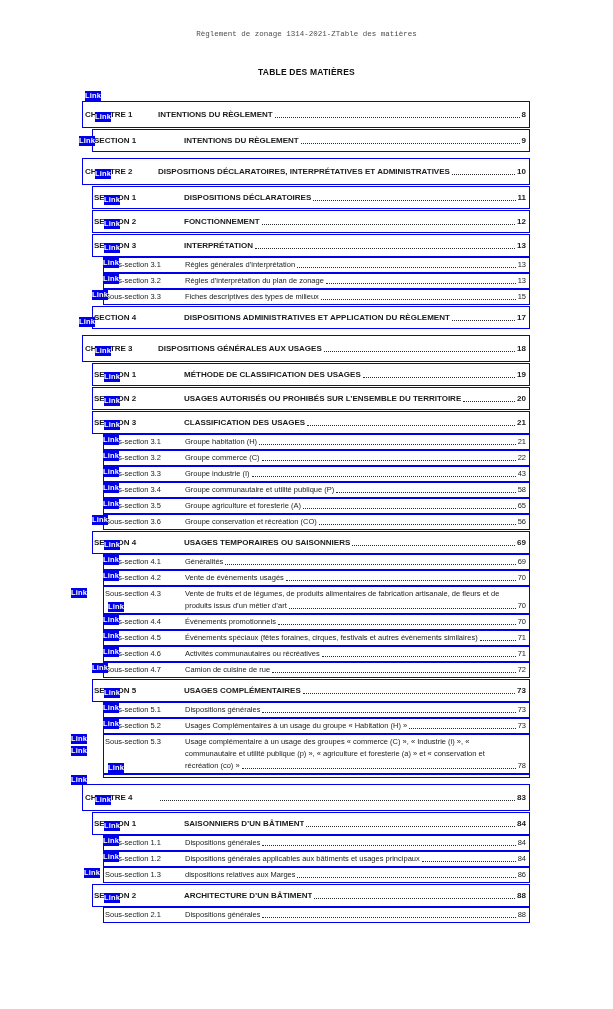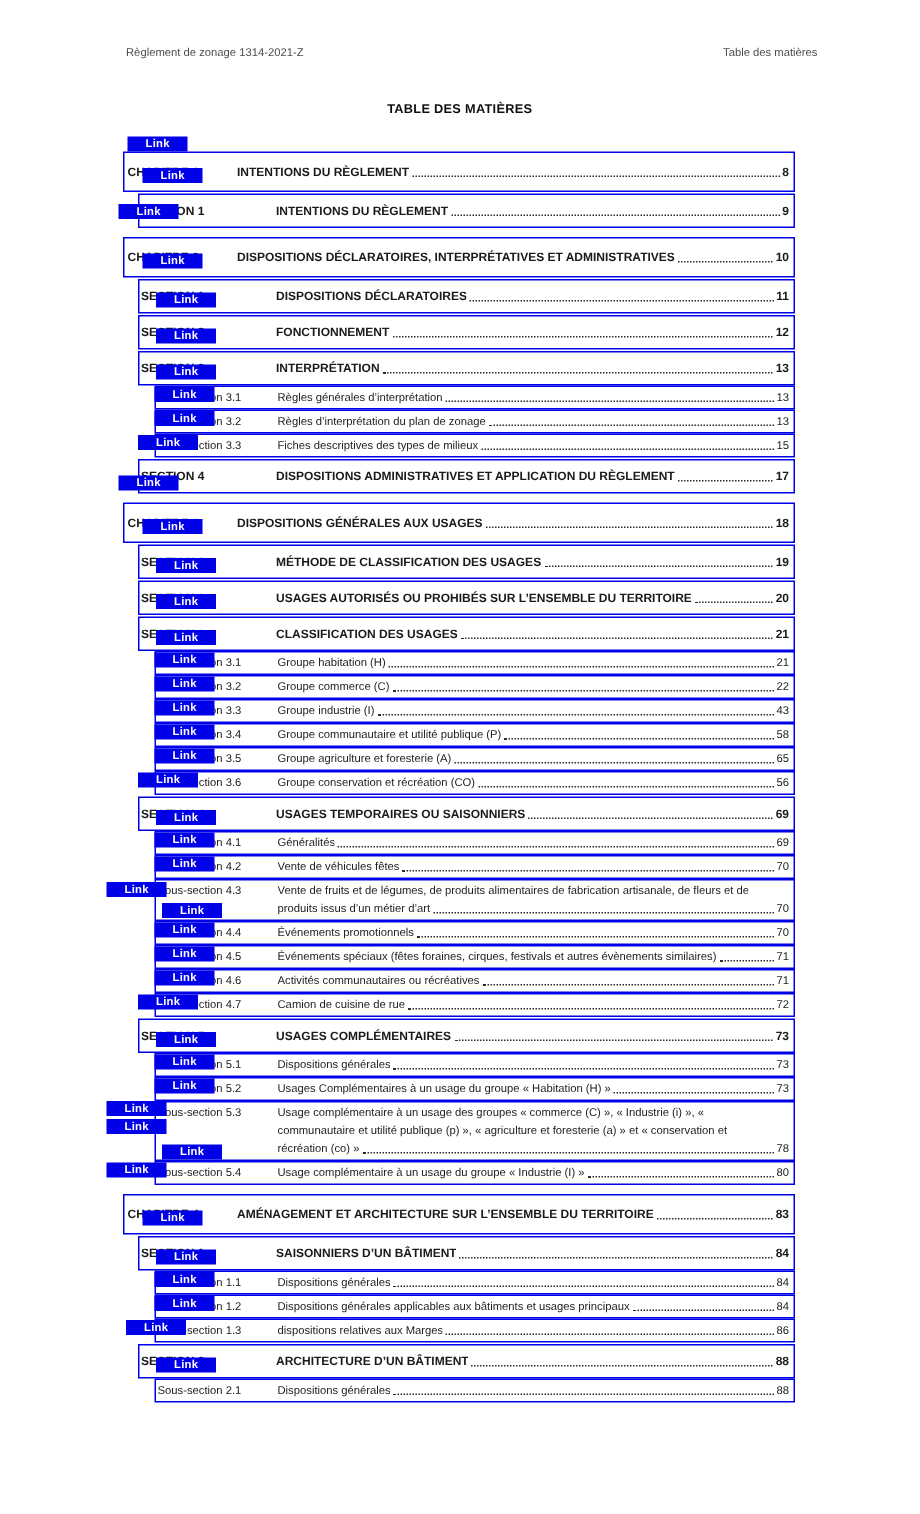--- a/index.html
+++ b/index.html
@@ -10,9 +10,9 @@
     overflow:hidden;
   }
   .running-header {
-    position:absolute; top:30px; left:84px; right:68px;
-    display:flex; justify-content:space-between;
-    font-size:7.5px; color:#4d4d4d;
+    position:absolute; top:30px; left:84px; right:84px;
+    display:flex; justify-content:center;
+    font-size:7.5px; color:#4d4d4d;font-family:Liberation Mono, monospace;
   }
   .doc-title {
     position:absolute; top:67px; left:0; right:0; text-align:center;

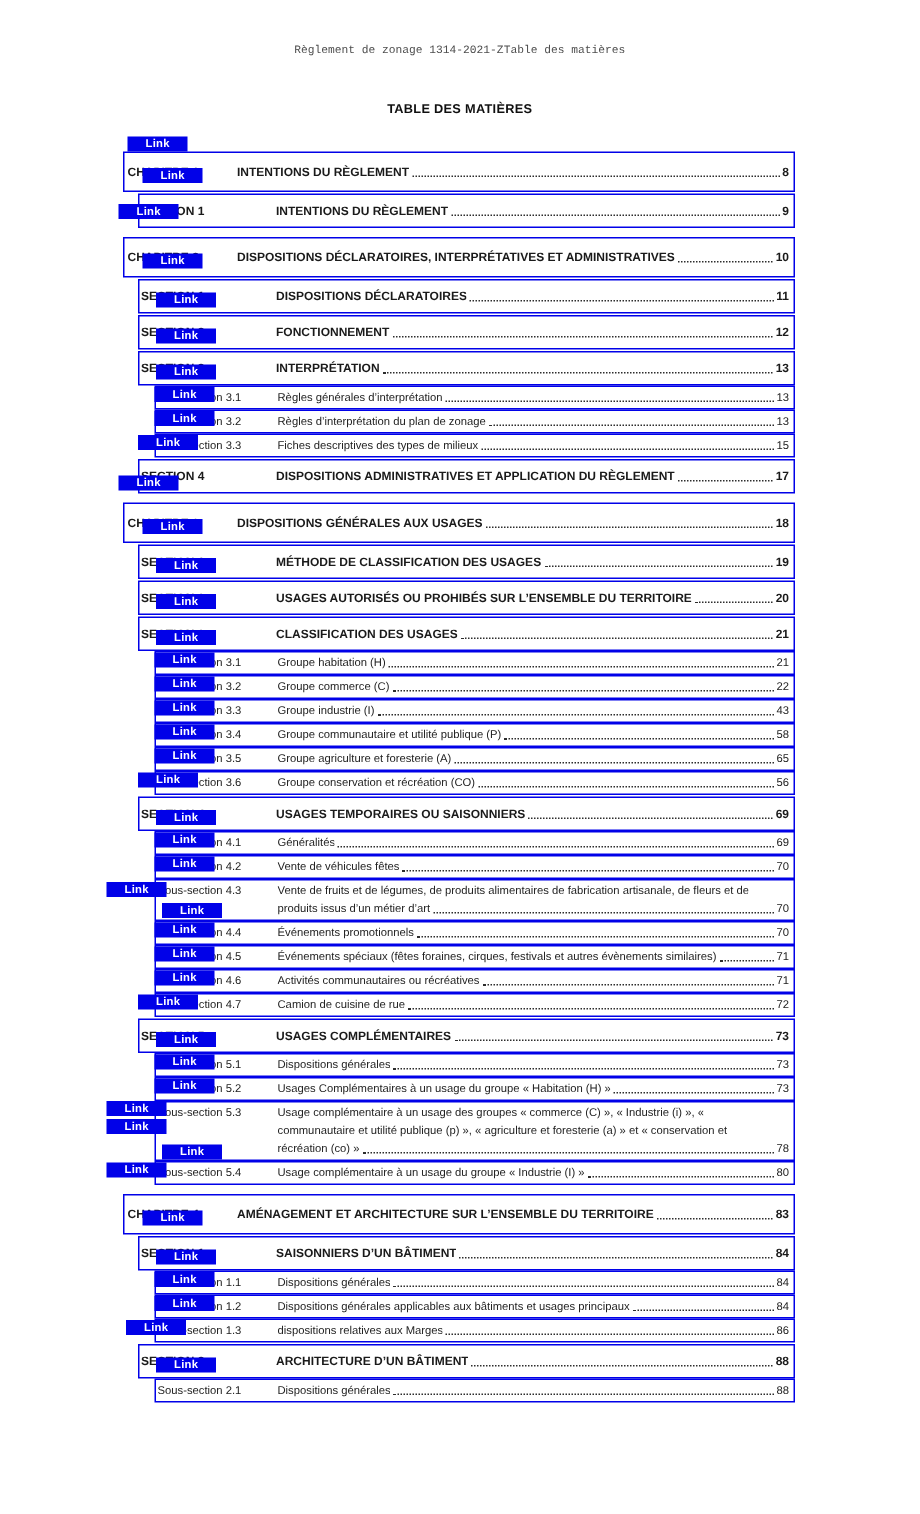--- a/index.html
+++ b/index.html
@@ -53,7 +53,7 @@
     position:absolute; z-index:5;
     background:var(--accent); color:#ffffff;
     font-size:7.5px; font-weight:bold; line-height:10px;
-    padding:0 12px; letter-spacing:0.2px;
+    padding:0 0; letter-spacing:0.2px;
     font-family:"Liberation Sans", sans-serif;
   }
 </style>

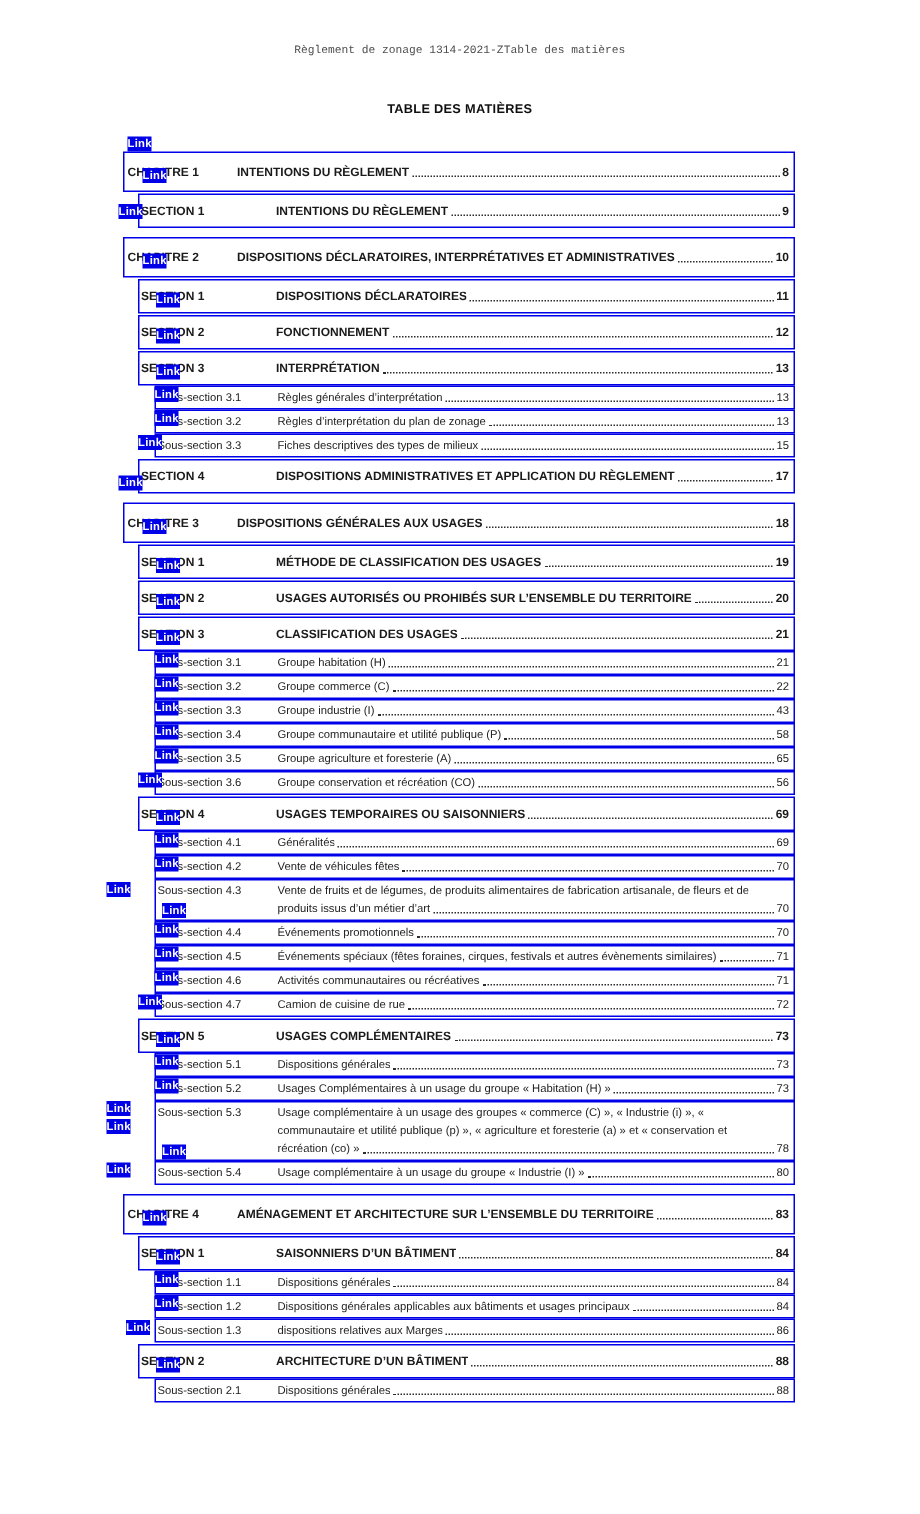--- a/index.html
+++ b/index.html
@@ -270,7 +270,7 @@
     <div class="entry subsection">
       <div class="row">
         <span class="lbl">Sous-section 4.2</span>
-        <span class="ttl">Vente de véhicules fêtes</span>
+        <span class="ttl">Vente de évènements usagés</span>
         <span class="leader"></span>
         <span class="pg">70</span>
       </div>

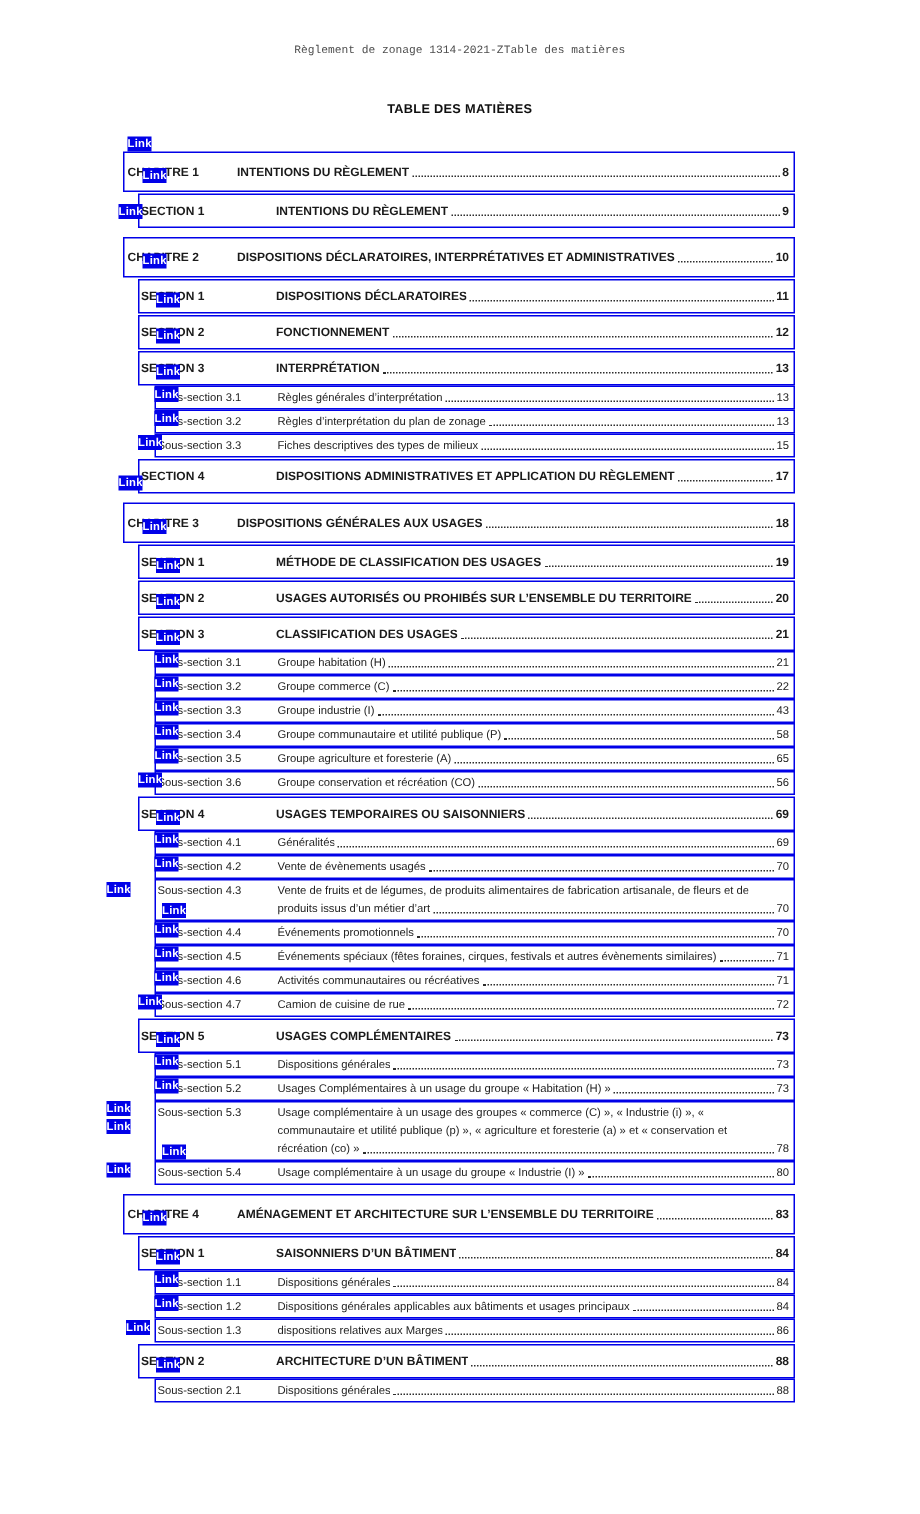--- a/index.html
+++ b/index.html
@@ -373,12 +373,6 @@
       <span class="badge" style="left: 4px; top: 28px;">Link</span>
     </div>
     <div class="entry subsection">
-      <div class="row">
-        <span class="lbl">Sous-section 5.4</span>
-        <span class="ttl">Usage complémentaire à un usage du groupe « Industrie (I) »</span>
-        <span class="leader"></span>
-        <span class="pg">80</span>
-      </div>
       <span class="badge" style="left: -33px; top: 0px;">Link</span>
     </div>
     <div class="entry chapter">

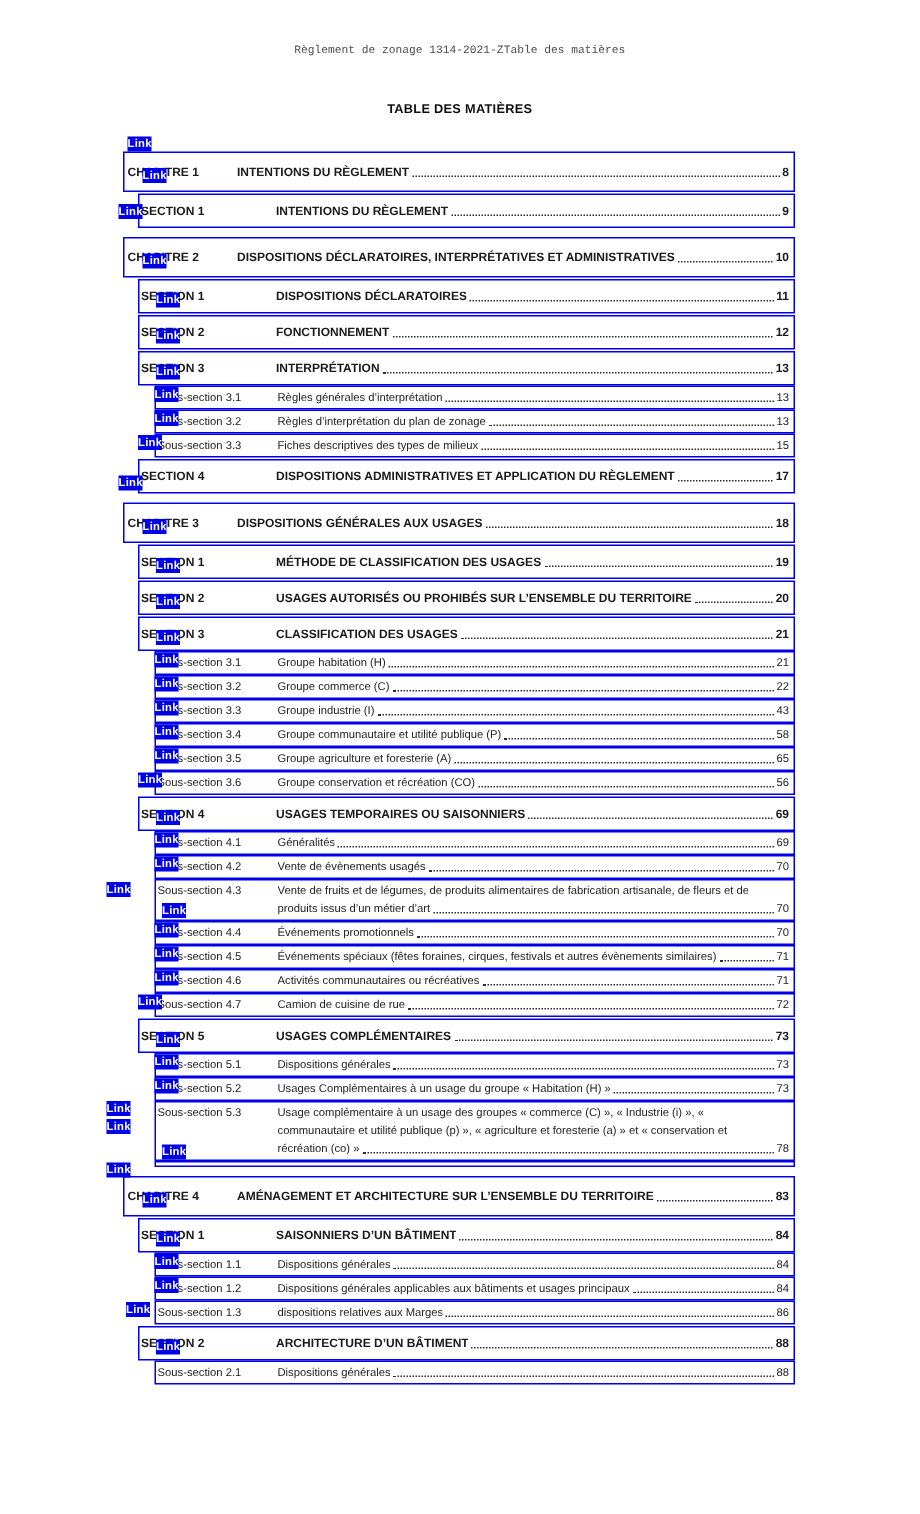--- a/index.html
+++ b/index.html
@@ -378,7 +378,6 @@
     <div class="entry chapter">
       <div class="row">
         <span class="lbl">CHAPITRE 4</span>
-        <span class="ttl">AMÉNAGEMENT ET ARCHITECTURE SUR L’ENSEMBLE DU TERRITOIRE</span>
         <span class="leader"></span>
         <span class="pg">83</span>
       </div>

